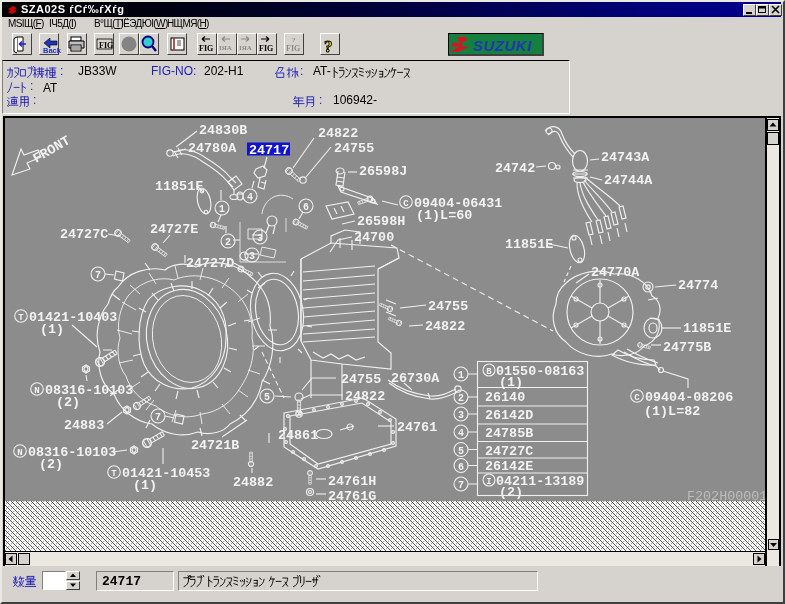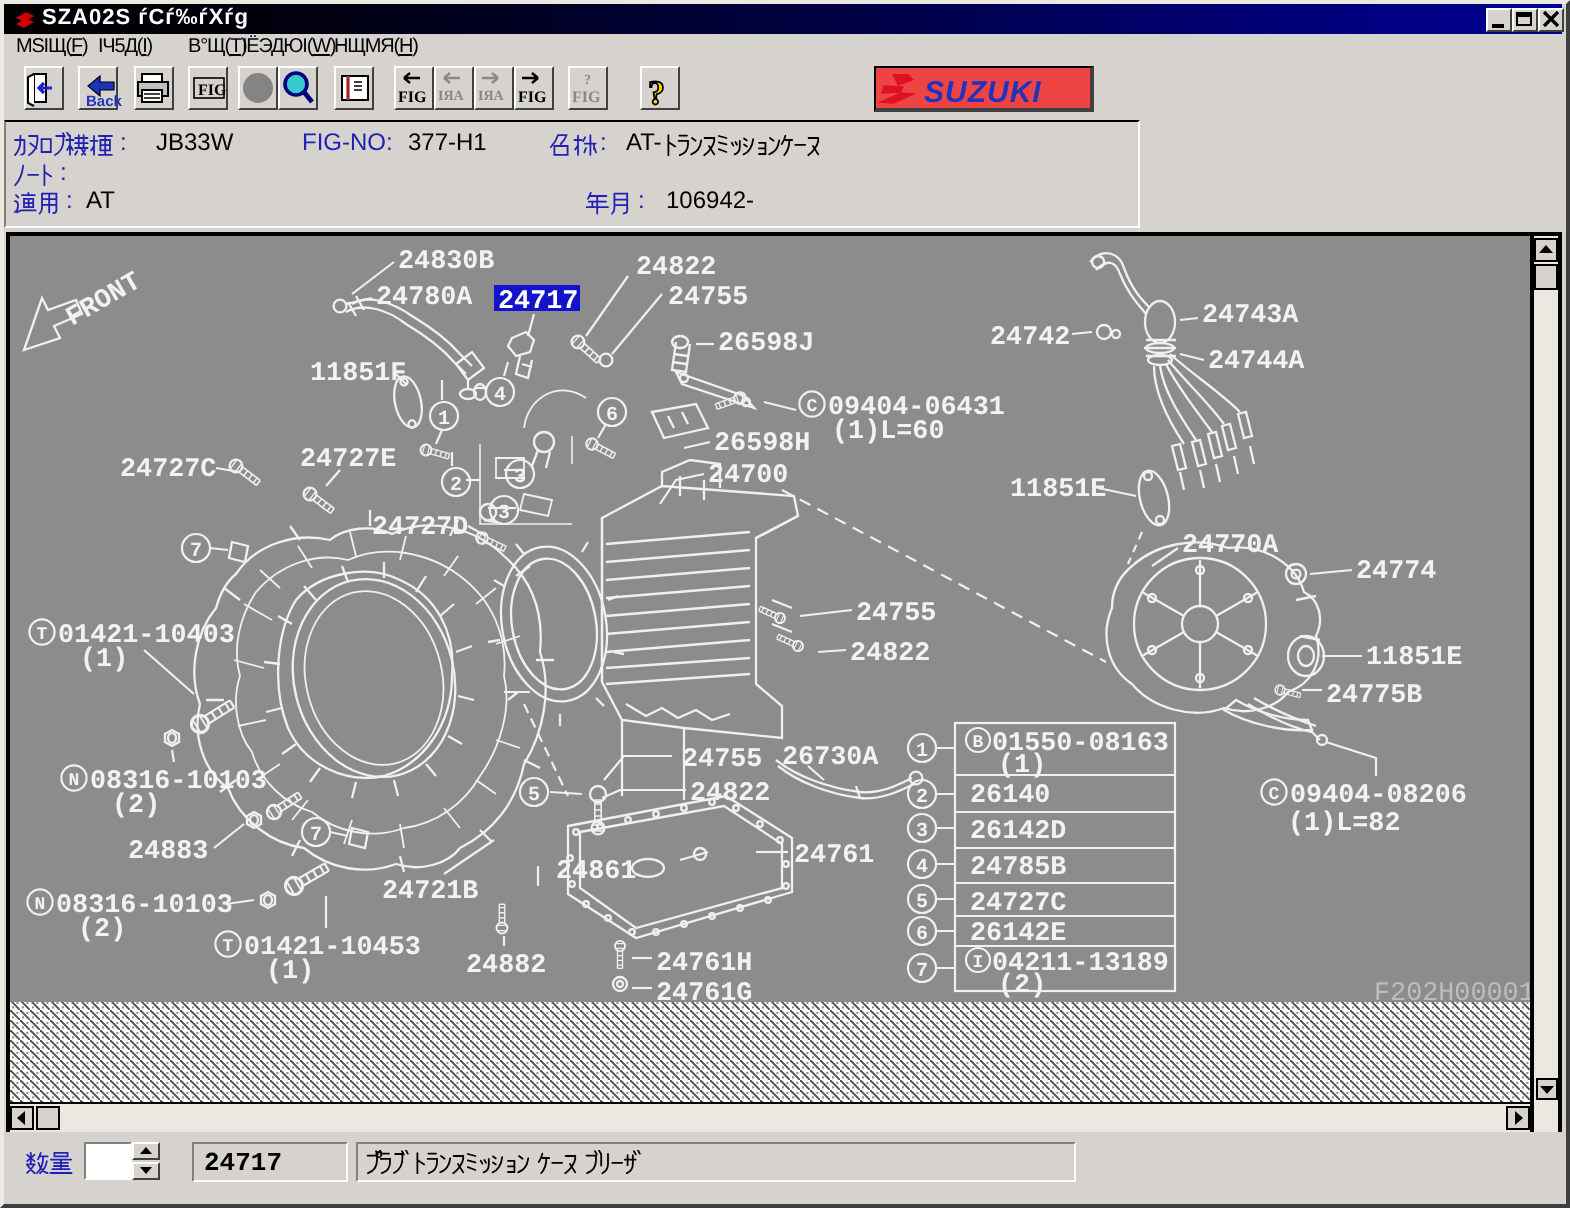--- a/index.html
+++ b/index.html
@@ -25,7 +25,7 @@
   .tb { position:absolute; top:1px; width:20px; height:22px; background:#D6D3CE;
         border-top:1px solid #fff; border-left:1px solid #fff;
         border-right:1px solid #404040; border-bottom:1px solid #404040; }
-  #logo { position:absolute; left:437px; top:33px; width:110px; height:23px; background:#ef4444;
+  #logo { position:absolute; left:448px; top:33px; width:96px; height:23px; background:#15803d;
           border:1px solid #000; border-right:2px solid #404040; border-bottom:2px solid #404040;}
   #info { position:absolute; left:2px; top:60px; width:568px; height:54px;
           border-top:1px solid #000; border-left:1px solid #808080;

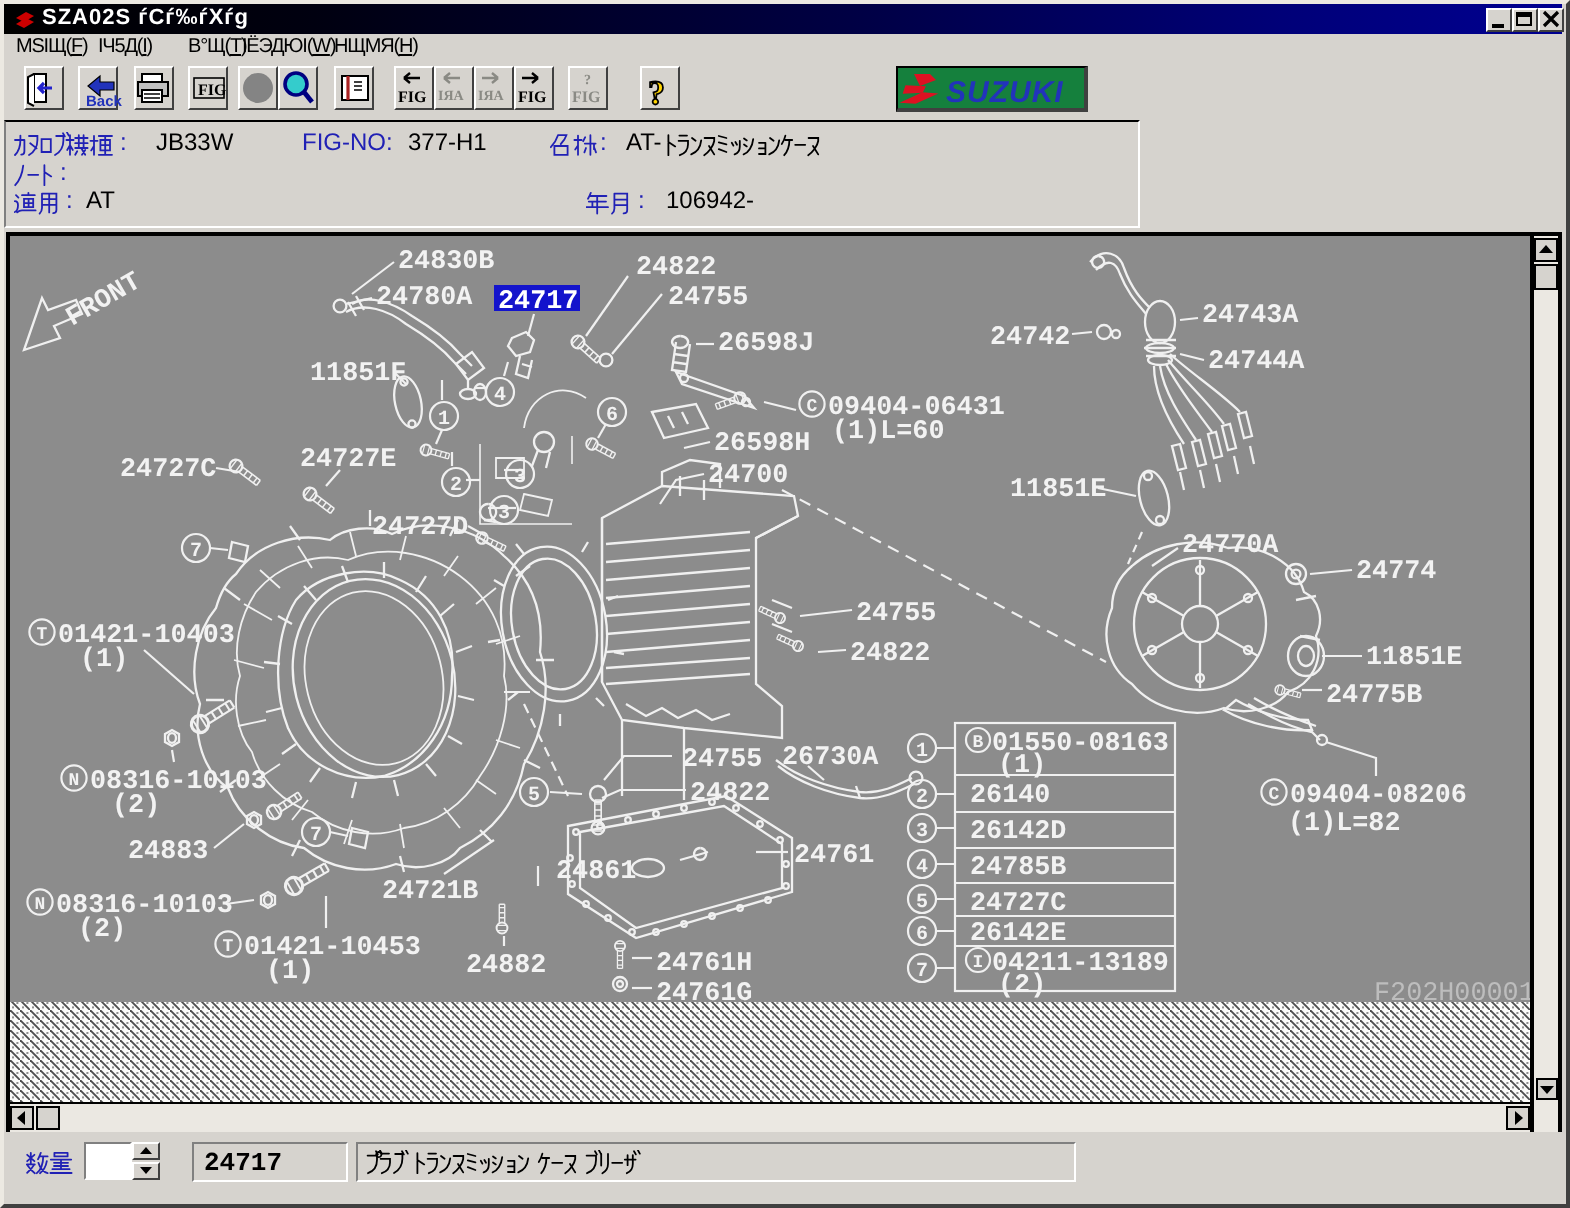--- a/index.html
+++ b/index.html
@@ -166,7 +166,7 @@
   <span class="blue" style="position:absolute;left:57px;top:3px">:</span>
   <span style="position:absolute;left:75px;top:3px">JB33W</span>
   <span class="blue" style="position:absolute;left:148px;top:3px">FIG-NO:</span>
-  <span style="position:absolute;left:201px;top:3px">377-H1</span>
+  <span style="position:absolute;left:201px;top:3px">202-H1</span>
   <svg class="abs" style="left:272px;top:5px" width="30" height="13" viewBox="0 0 30 13">
       <g transform="translate(0,1)">
         <g stroke="#2121B5" fill="none" stroke-width="0.9" stroke-linecap="round">

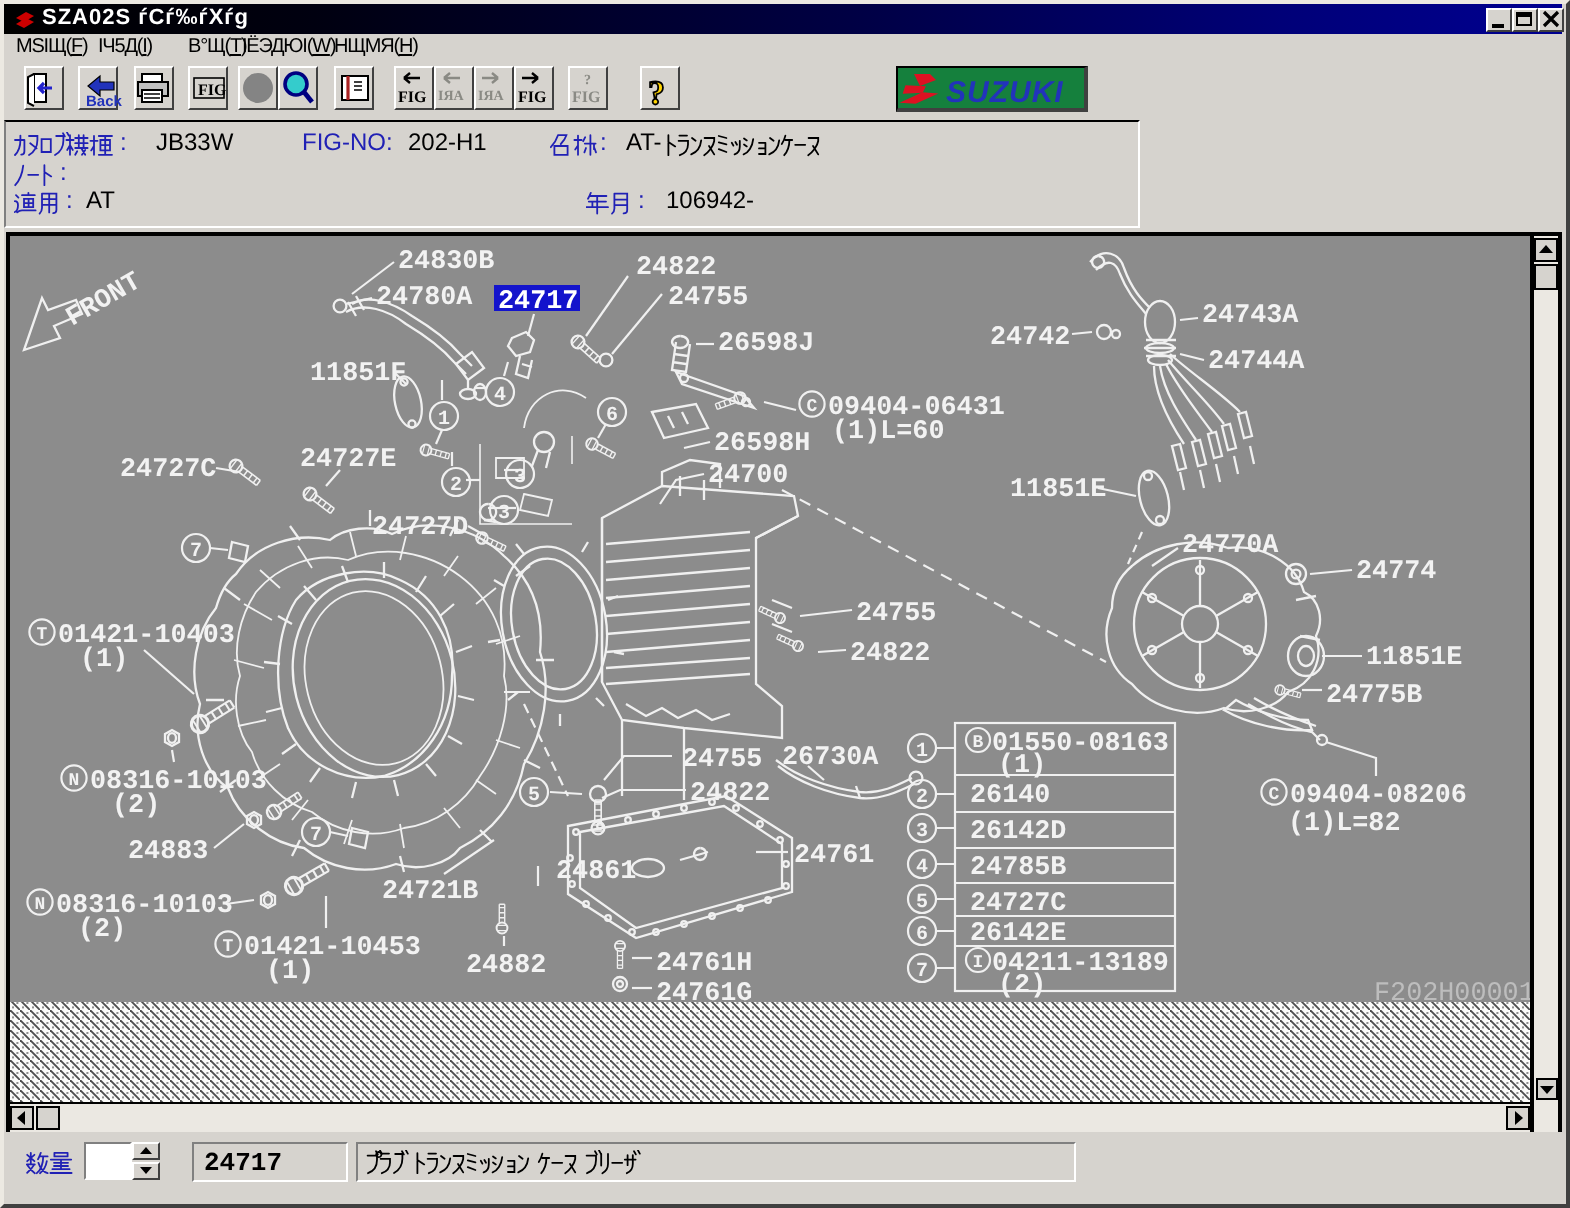--- a/index.html
+++ b/index.html
@@ -214,7 +214,7 @@
       </g>
     </svg>
   <span class="blue" style="position:absolute;left:30px;top:32px">:</span>
-  <span style="position:absolute;left:40px;top:32px">AT</span>
+  <span style="position:absolute;left:40px;top:20px">AT</span>
   <svg class="abs" style="left:290px;top:34px" width="30" height="13" viewBox="0 0 30 13">
       <g transform="translate(0,1)">
         <g stroke="#2121B5" fill="none" stroke-width="0.9" stroke-linecap="round">

